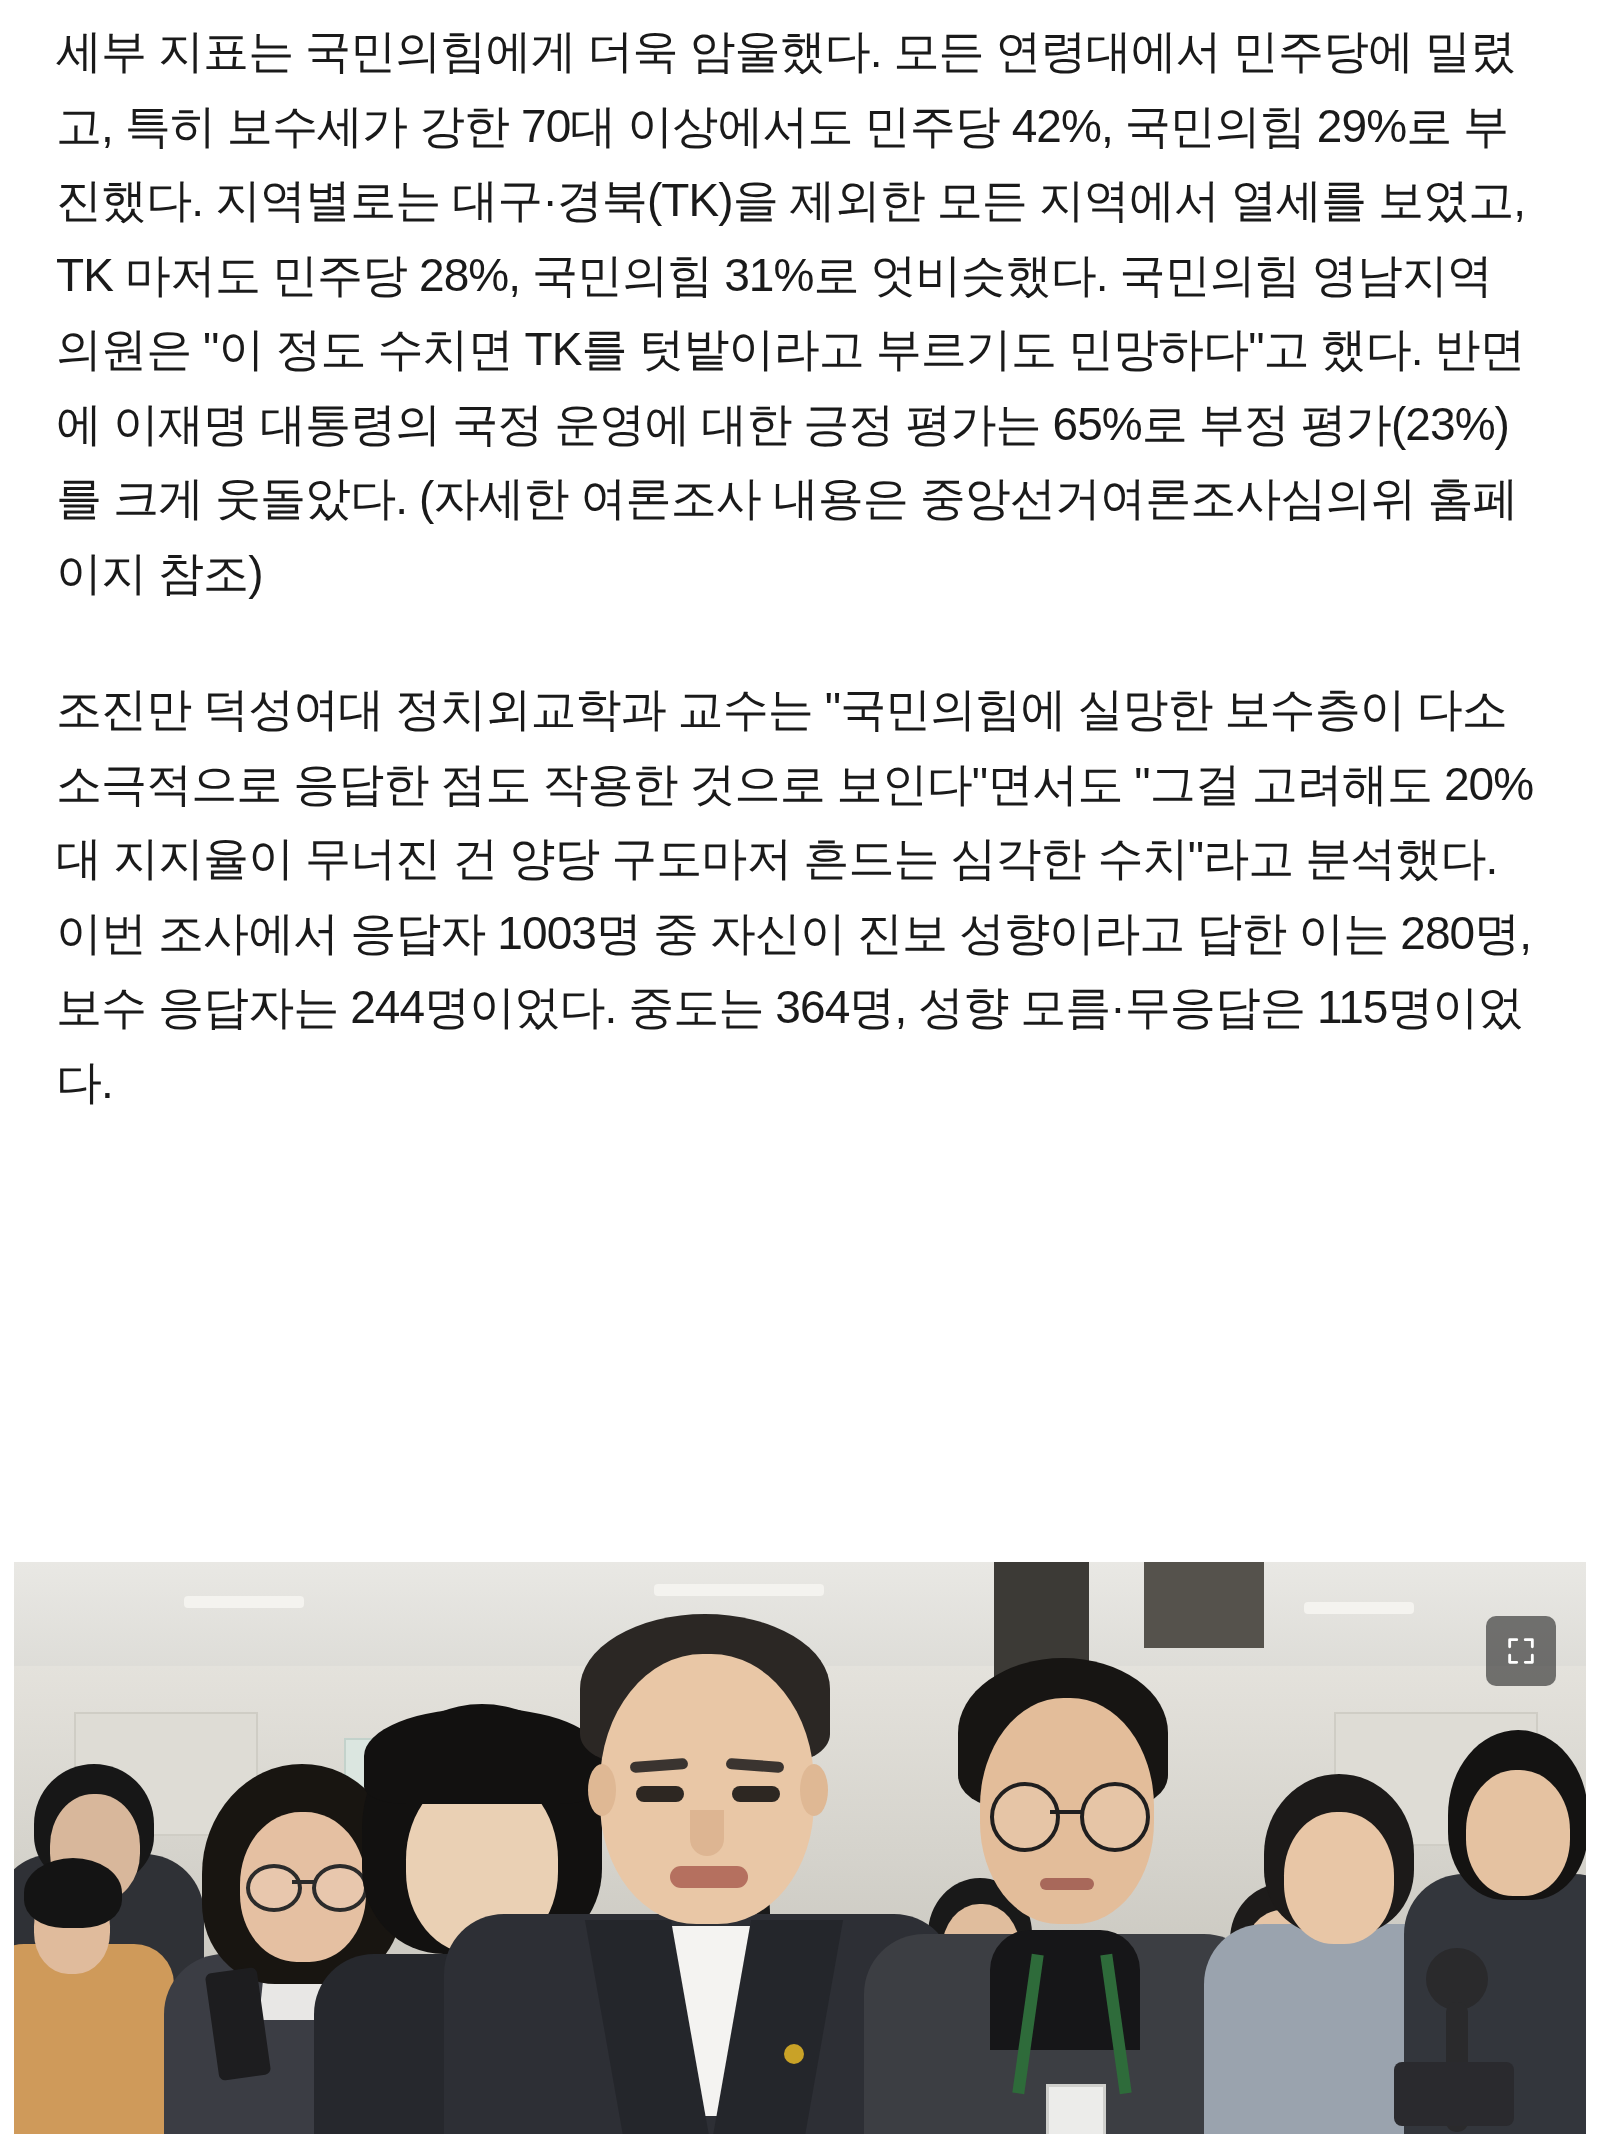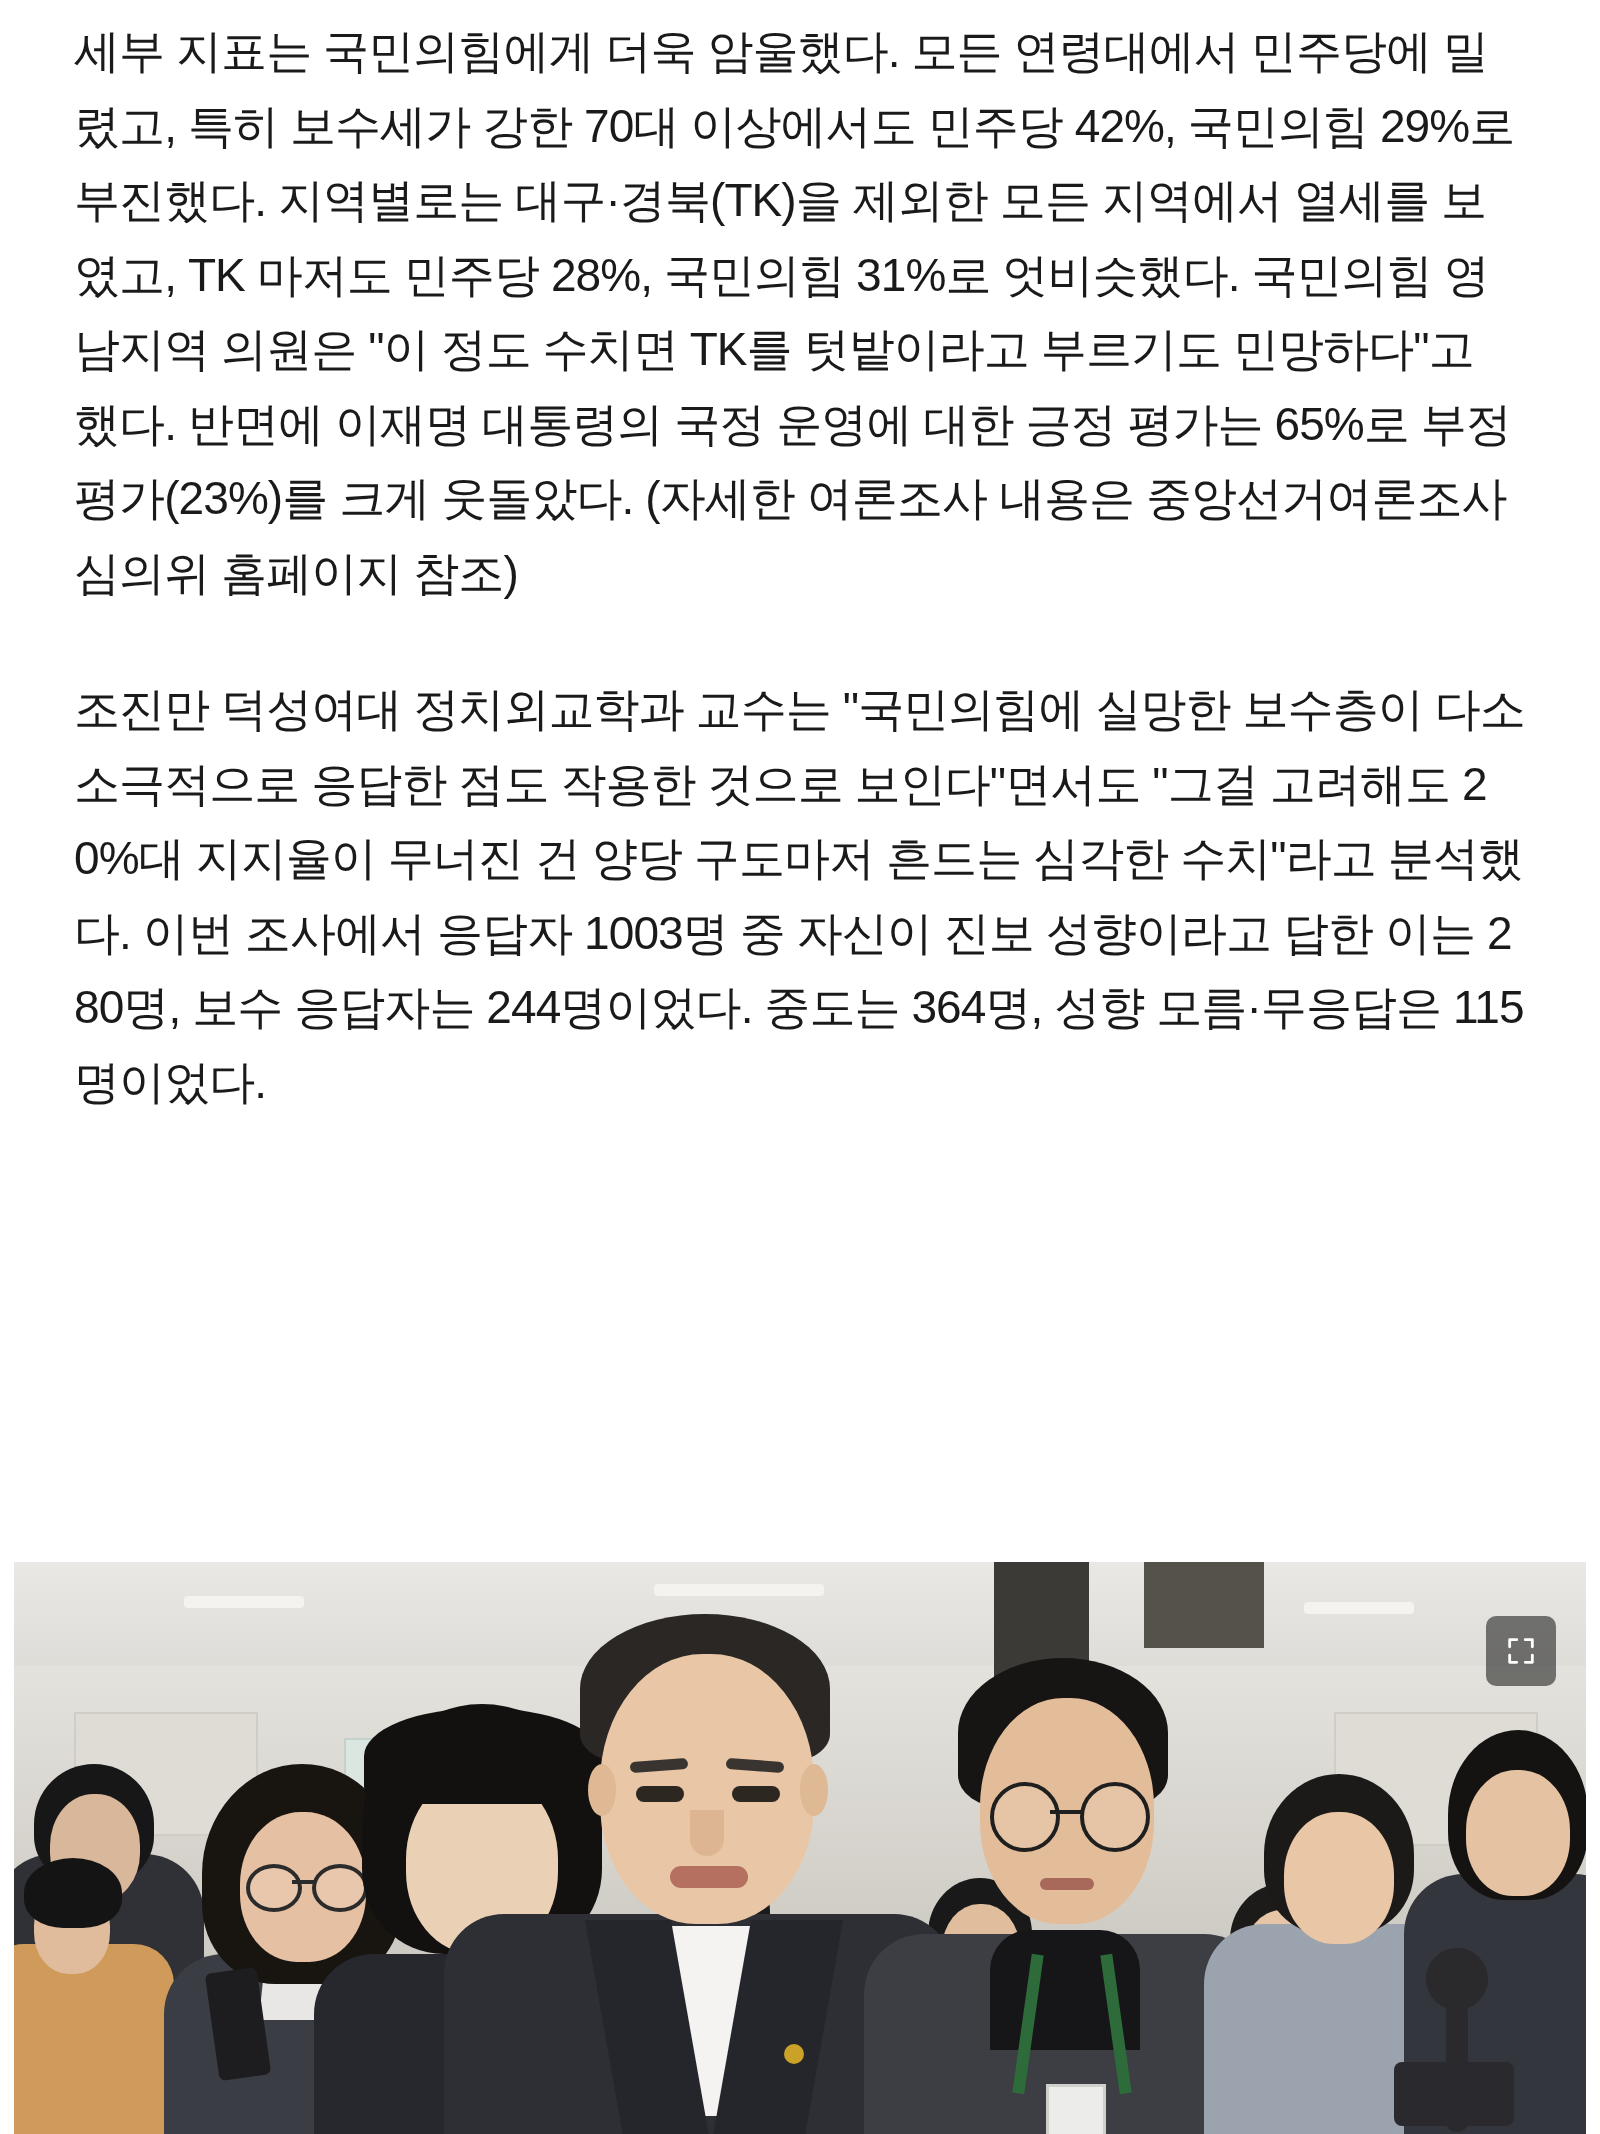--- a/index.html
+++ b/index.html
@@ -15,7 +15,7 @@
     position: relative;
   }
   .article {
-    padding: 0 74px;
+    padding: 0 56px;
     box-sizing: border-box;
   }
   .para {

